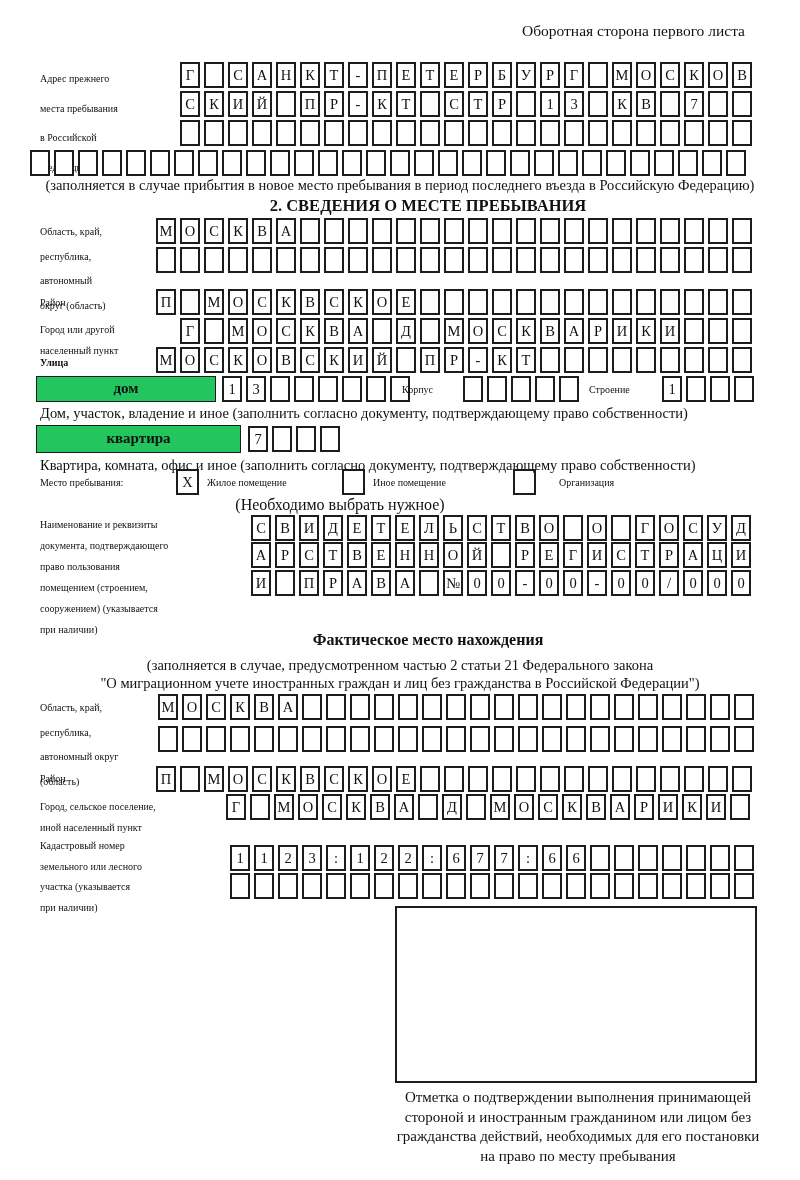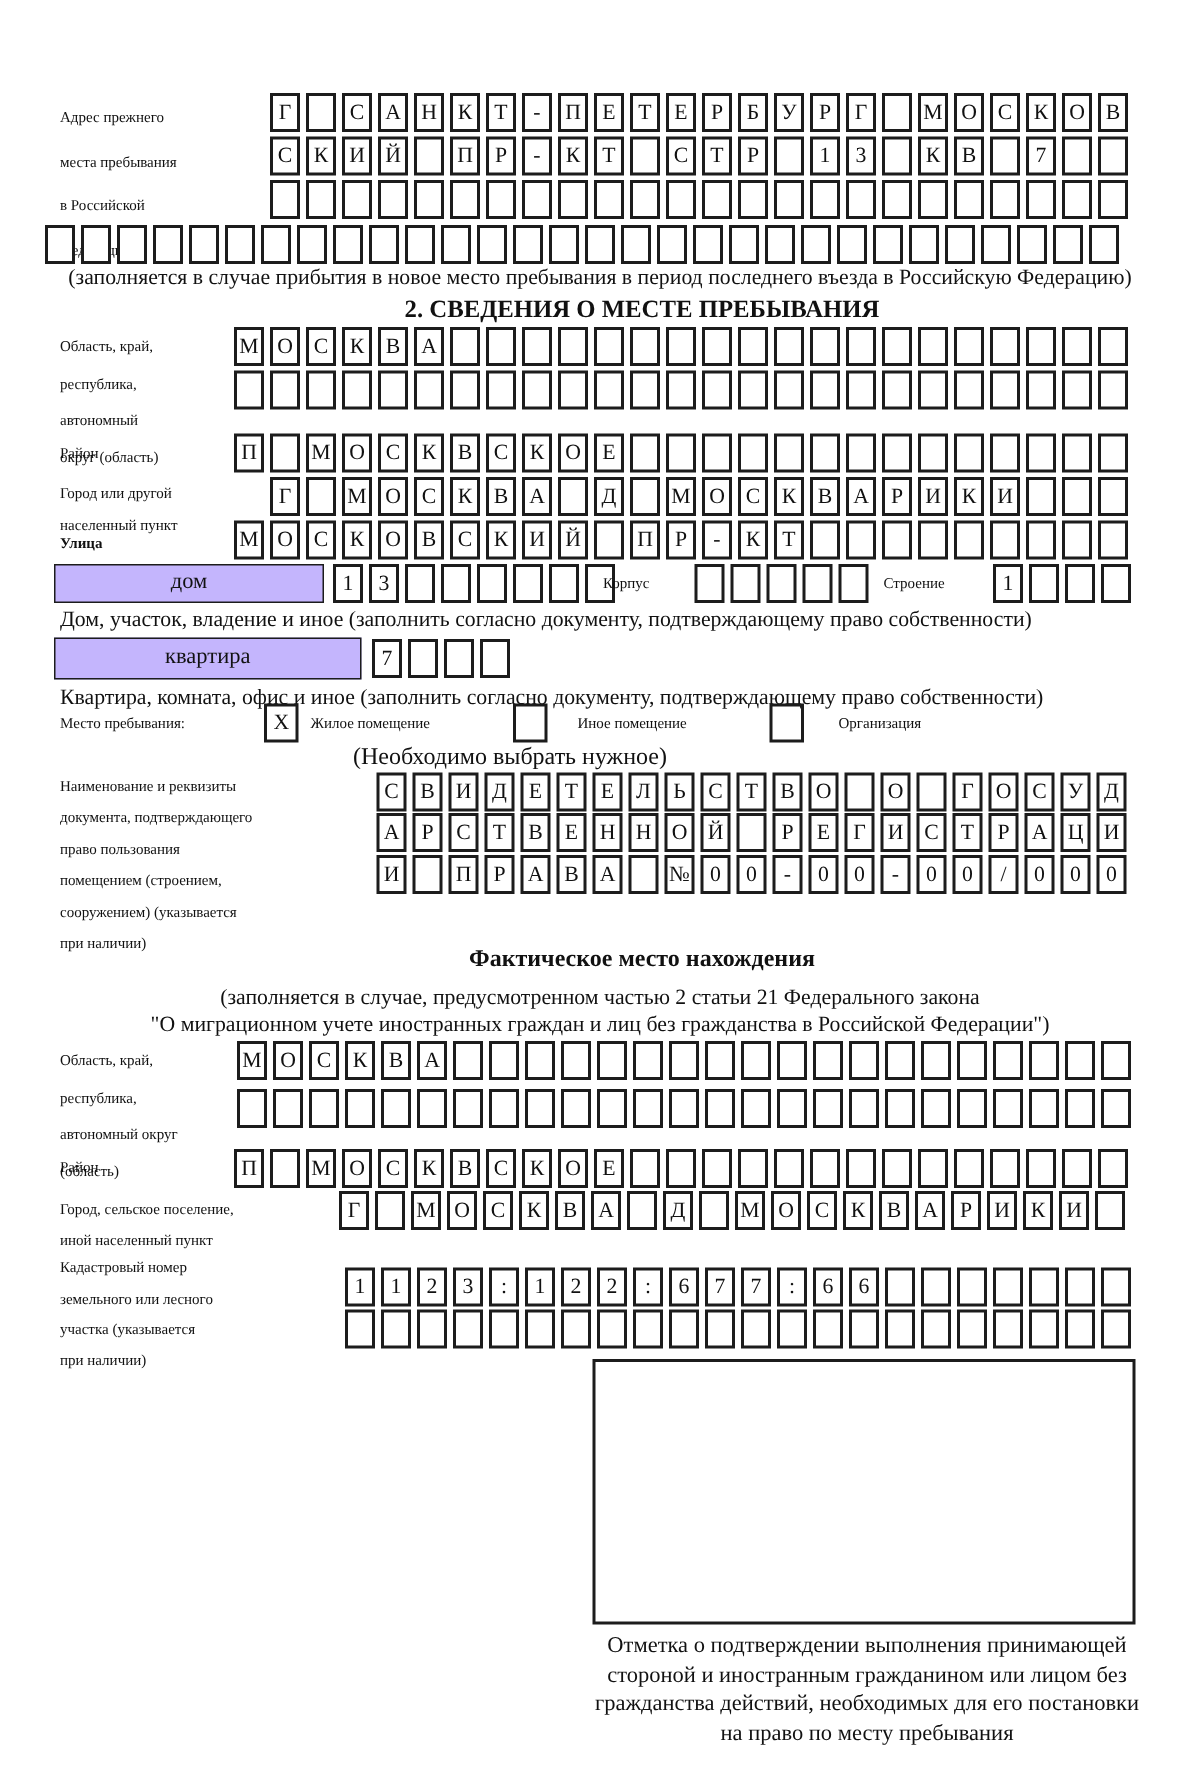--- a/index.html
+++ b/index.html
@@ -79,6 +79,7 @@
 
 <div id="page">
 
+  <div class="abs title">Оборотная сторона первого листа</div>
 
   <div class="lbl lbl-prev">
     <div>Адрес прежнего</div>

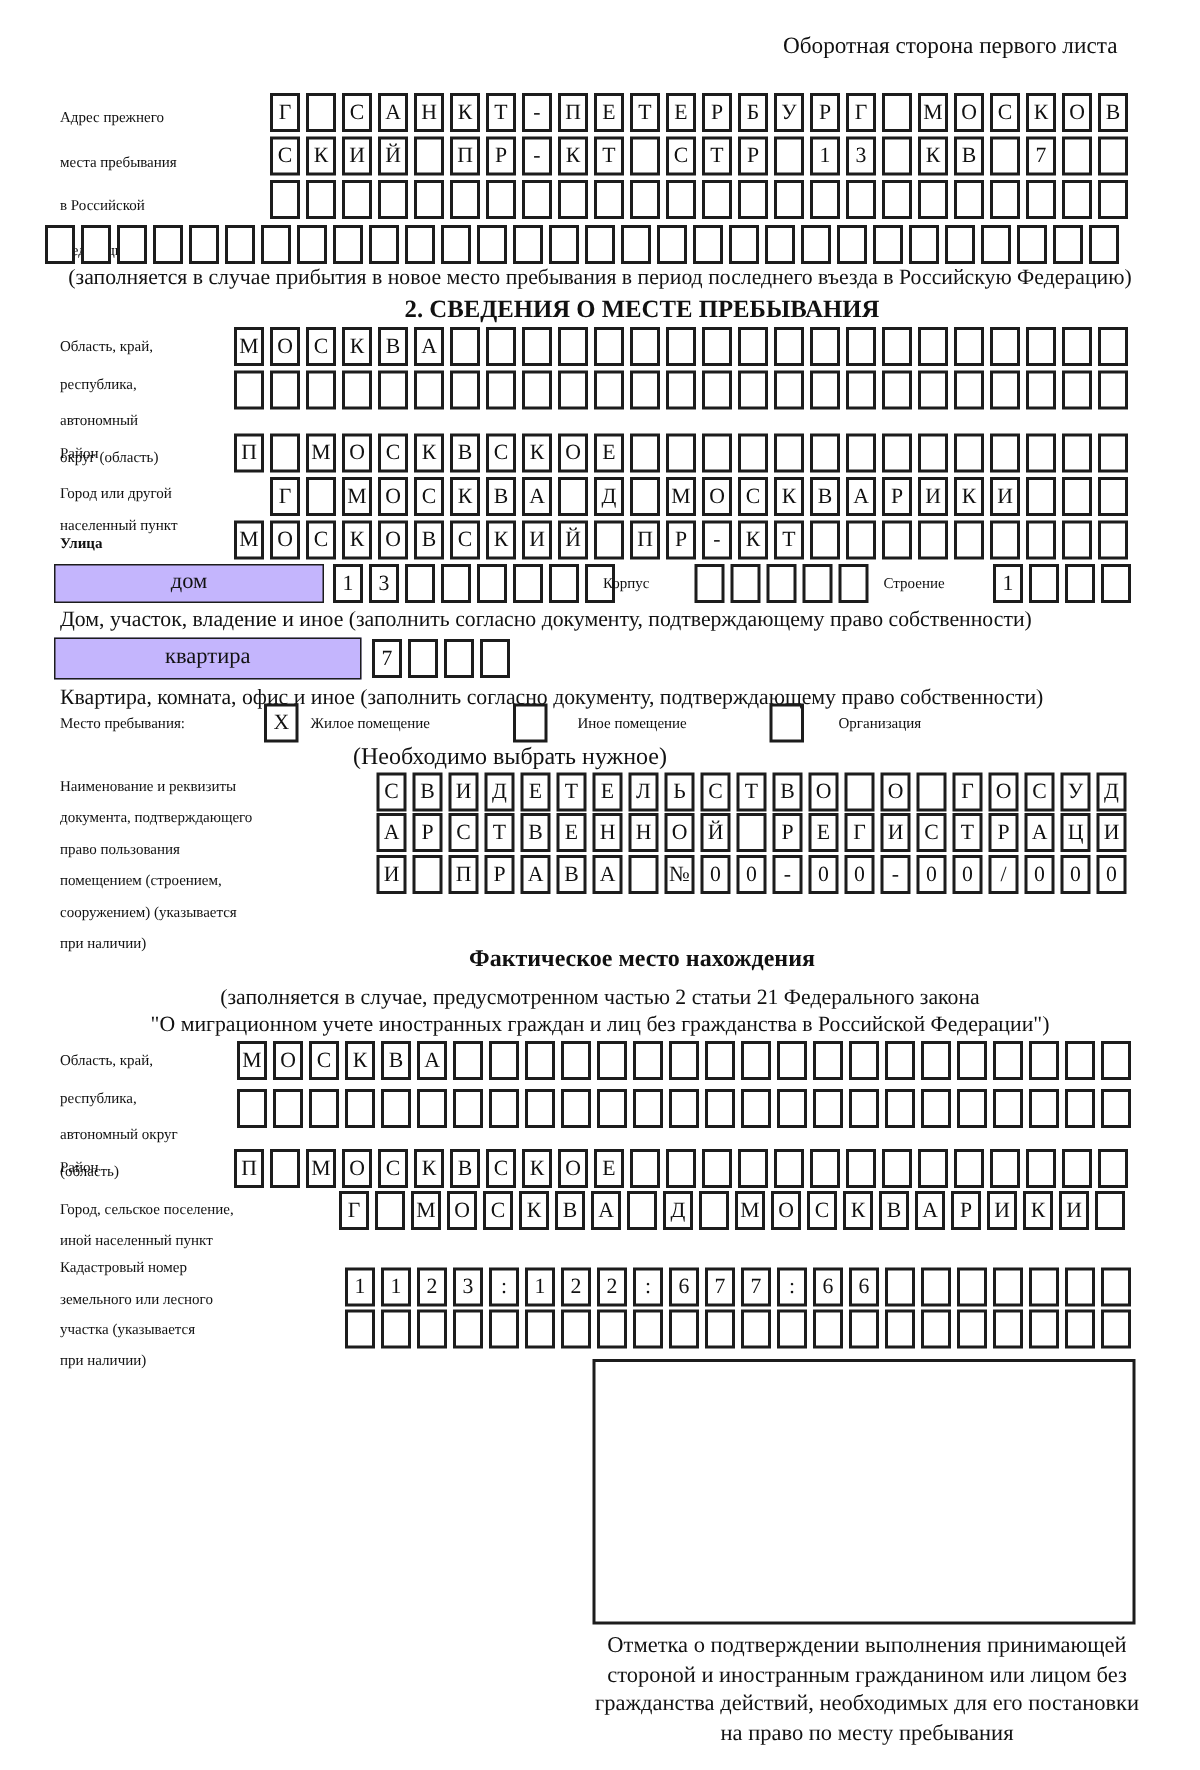--- a/index.html
+++ b/index.html
@@ -30,7 +30,7 @@
   .lbl-ulitsa{left:40px;top:353px;font-weight:bold;}
   .g-ulitsa{left:156px;top:347px;}
   .bigbox{position:absolute;box-sizing:border-box;border:1.7px solid #1c1c1c;
-          text-align:center;font-size:15px;background:#c4b5fd;}
+          text-align:center;font-size:15px;background:#22c55e;font-weight:bold;}
   .dom-box{left:36px;top:376px;width:180px;height:26px;line-height:23px;}
   .g-dom{left:222px;top:376px;}
   .lbl-korpus{left:402px;top:380px;}

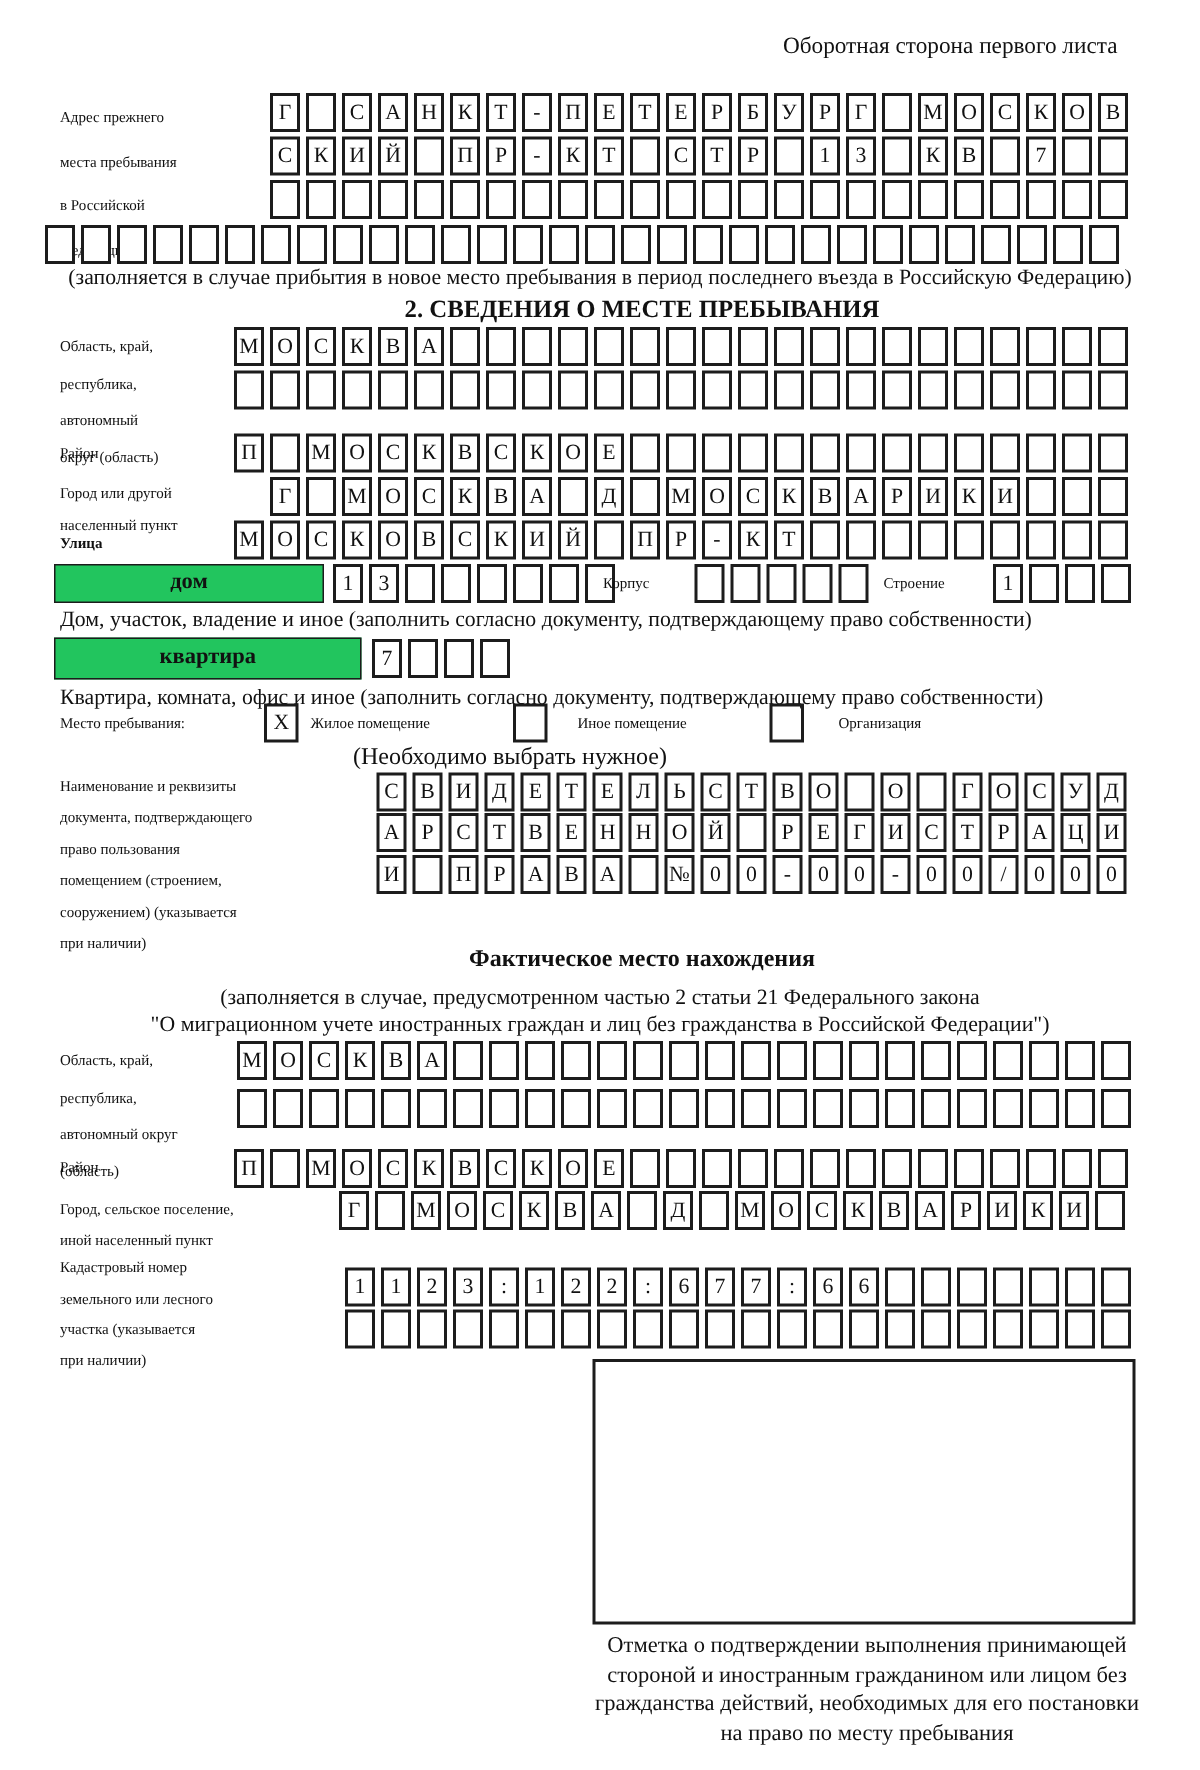--- a/index.html
+++ b/index.html
@@ -48,7 +48,7 @@
   .cb1{left:176px;top:469px;}
   .opt1{left:207px;top:473px;}
   .cb2{left:342px;top:469px;}
-  .opt2{left:373px;top:473px;margin-left:12px;}
+  .opt2{left:373px;top:473px;}
   .cb3{left:513px;top:469px;}
   .opt3{left:559px;top:473px;}
   .stay-note{position:absolute;left:150px;top:496px;width:380px;text-align:center;font-size:16px;}

